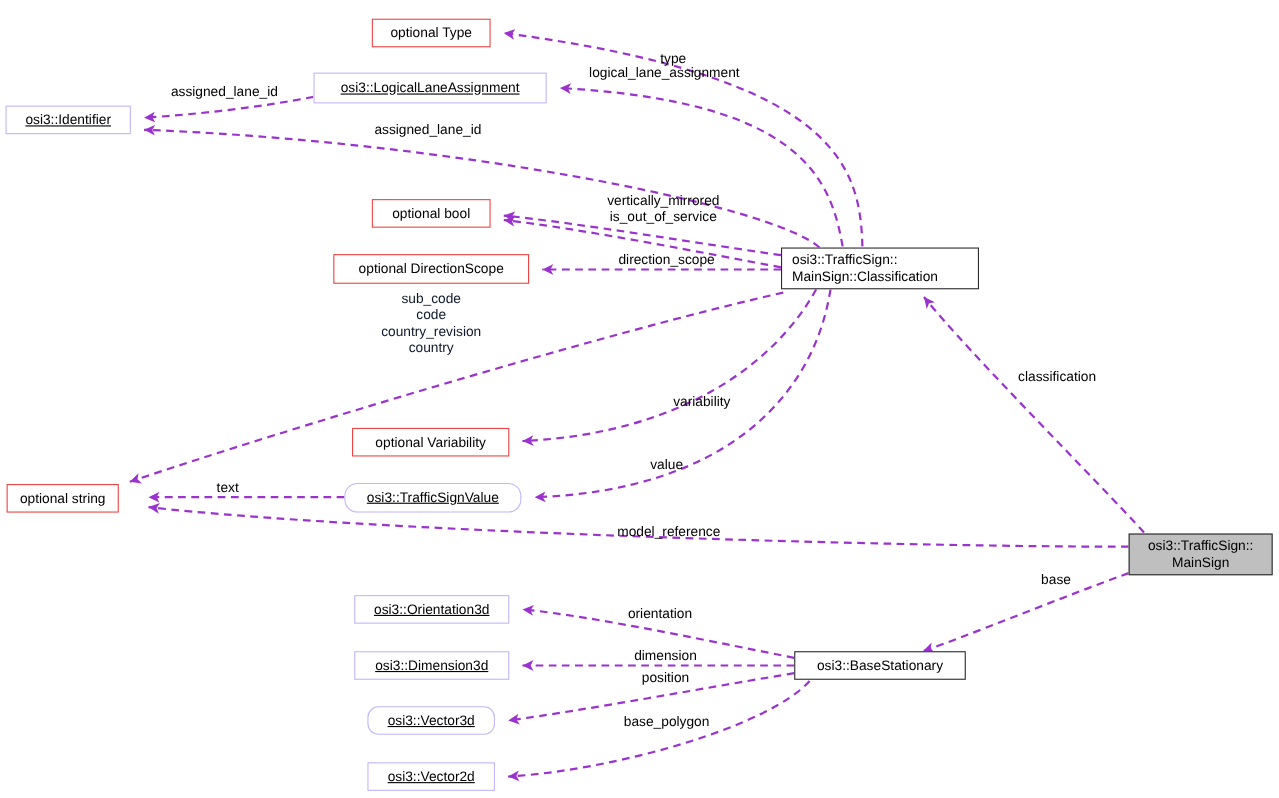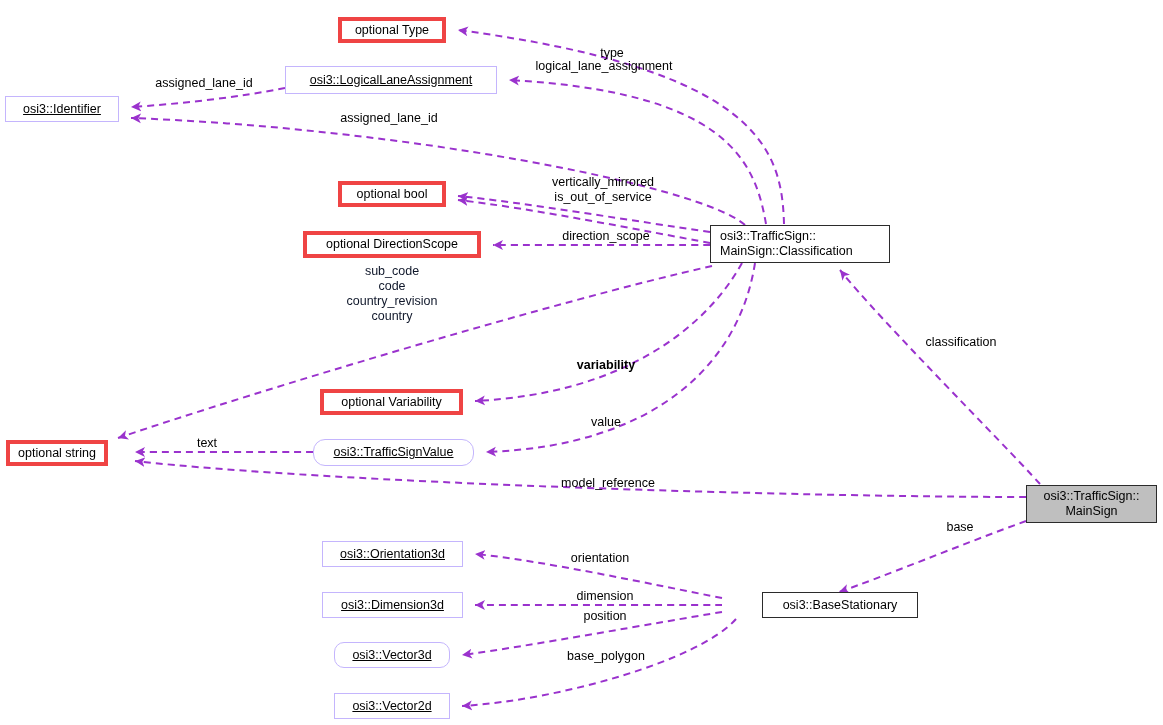--- a/index.html
+++ b/index.html
@@ -37,7 +37,7 @@
     z-index: 3;
   }
   .node.gray-border {
-    border: 4px solid #ef4444;
+    border: 1px solid #ef4444;
   }
   .node.red-border {
     border: 1px solid #c4b5fd;

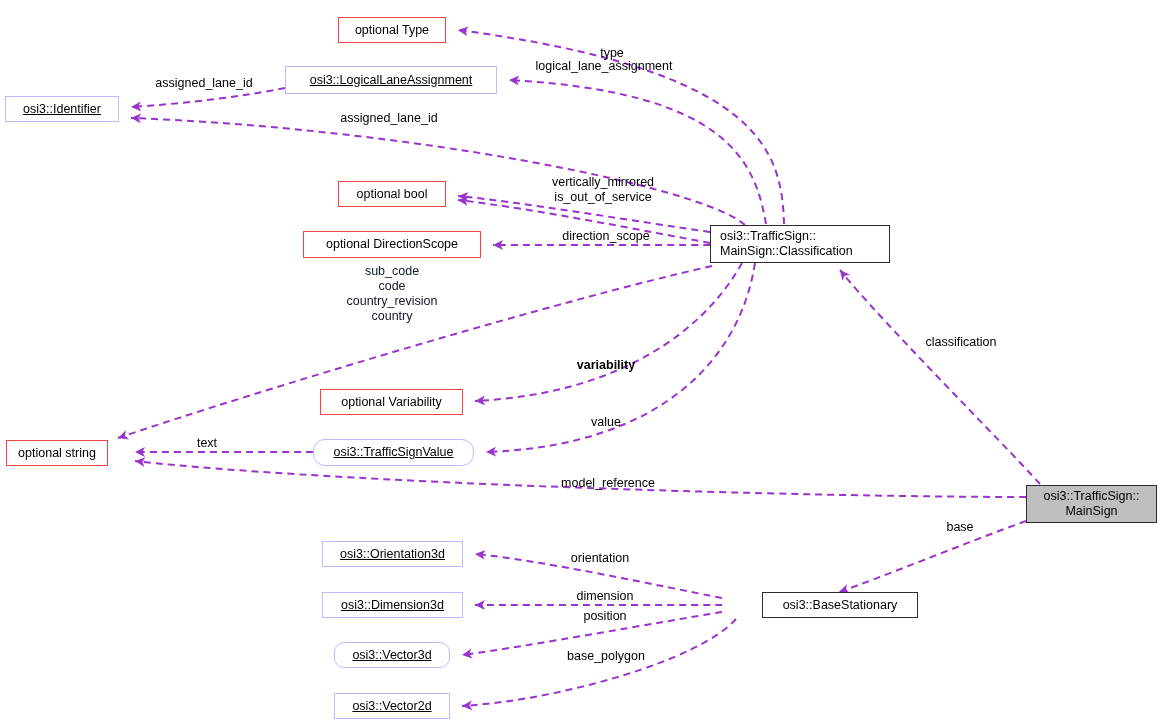--- a/index.html
+++ b/index.html
@@ -164,7 +164,7 @@
 
   <div class="edge-label" style="left:551px;top:229px;width:110px;">direction_scope</div>
 
-  <div class="edge-label" style="left:570px;top:358px;width:72px;font-weight:bold;">variability</div>
+  <div class="edge-label" style="left:602px;top:358px;width:72px;">variability</div>
 
   <div class="edge-label" style="left:582px;top:415px;width:48px;">value</div>
 

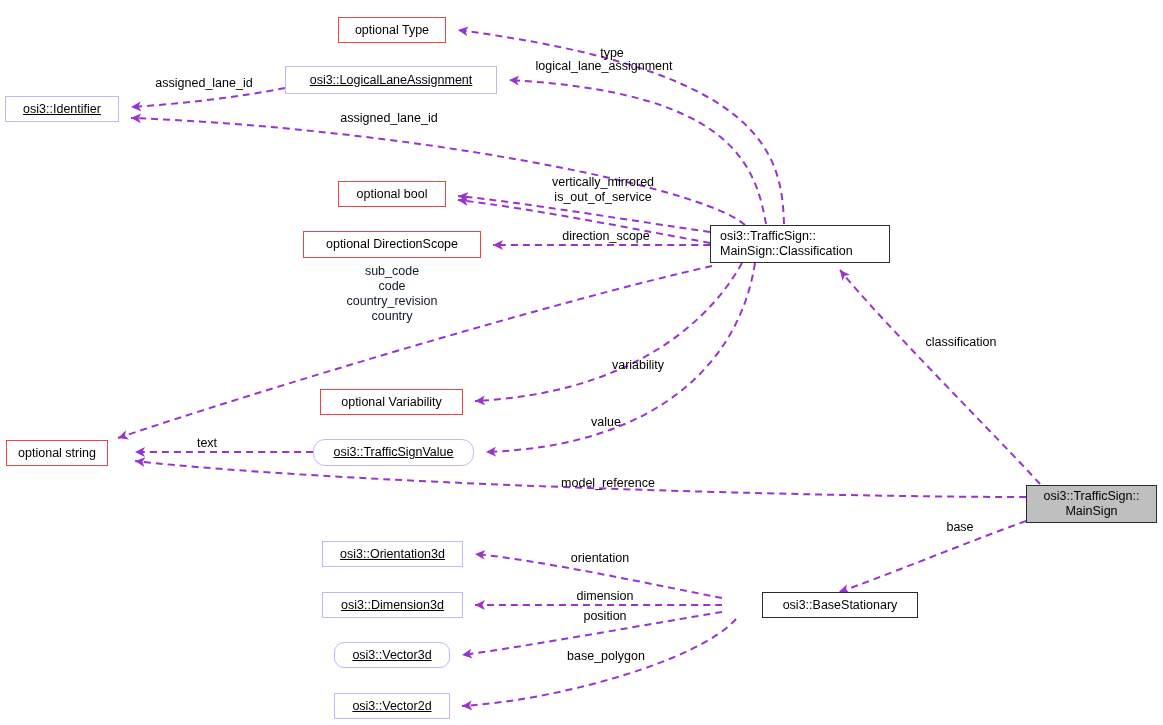--- a/index.html
+++ b/index.html
@@ -143,7 +143,7 @@
 
   <div class="node red-border" style="left:322px;top:541px;width:141px;height:26px;">osi3::Orientation3d</div>
 
-  <div class="node black-border" style="left:722px;top:592px;width:156px;height:26px;margin-left:40px;">osi3::BaseStationary</div>
+  <div class="node black-border" style="left:722px;top:592px;width:156px;height:26px;">osi3::BaseStationary</div>
 
   <div class="node red-border" style="left:322px;top:592px;width:141px;height:26px;">osi3::Dimension3d</div>
 

